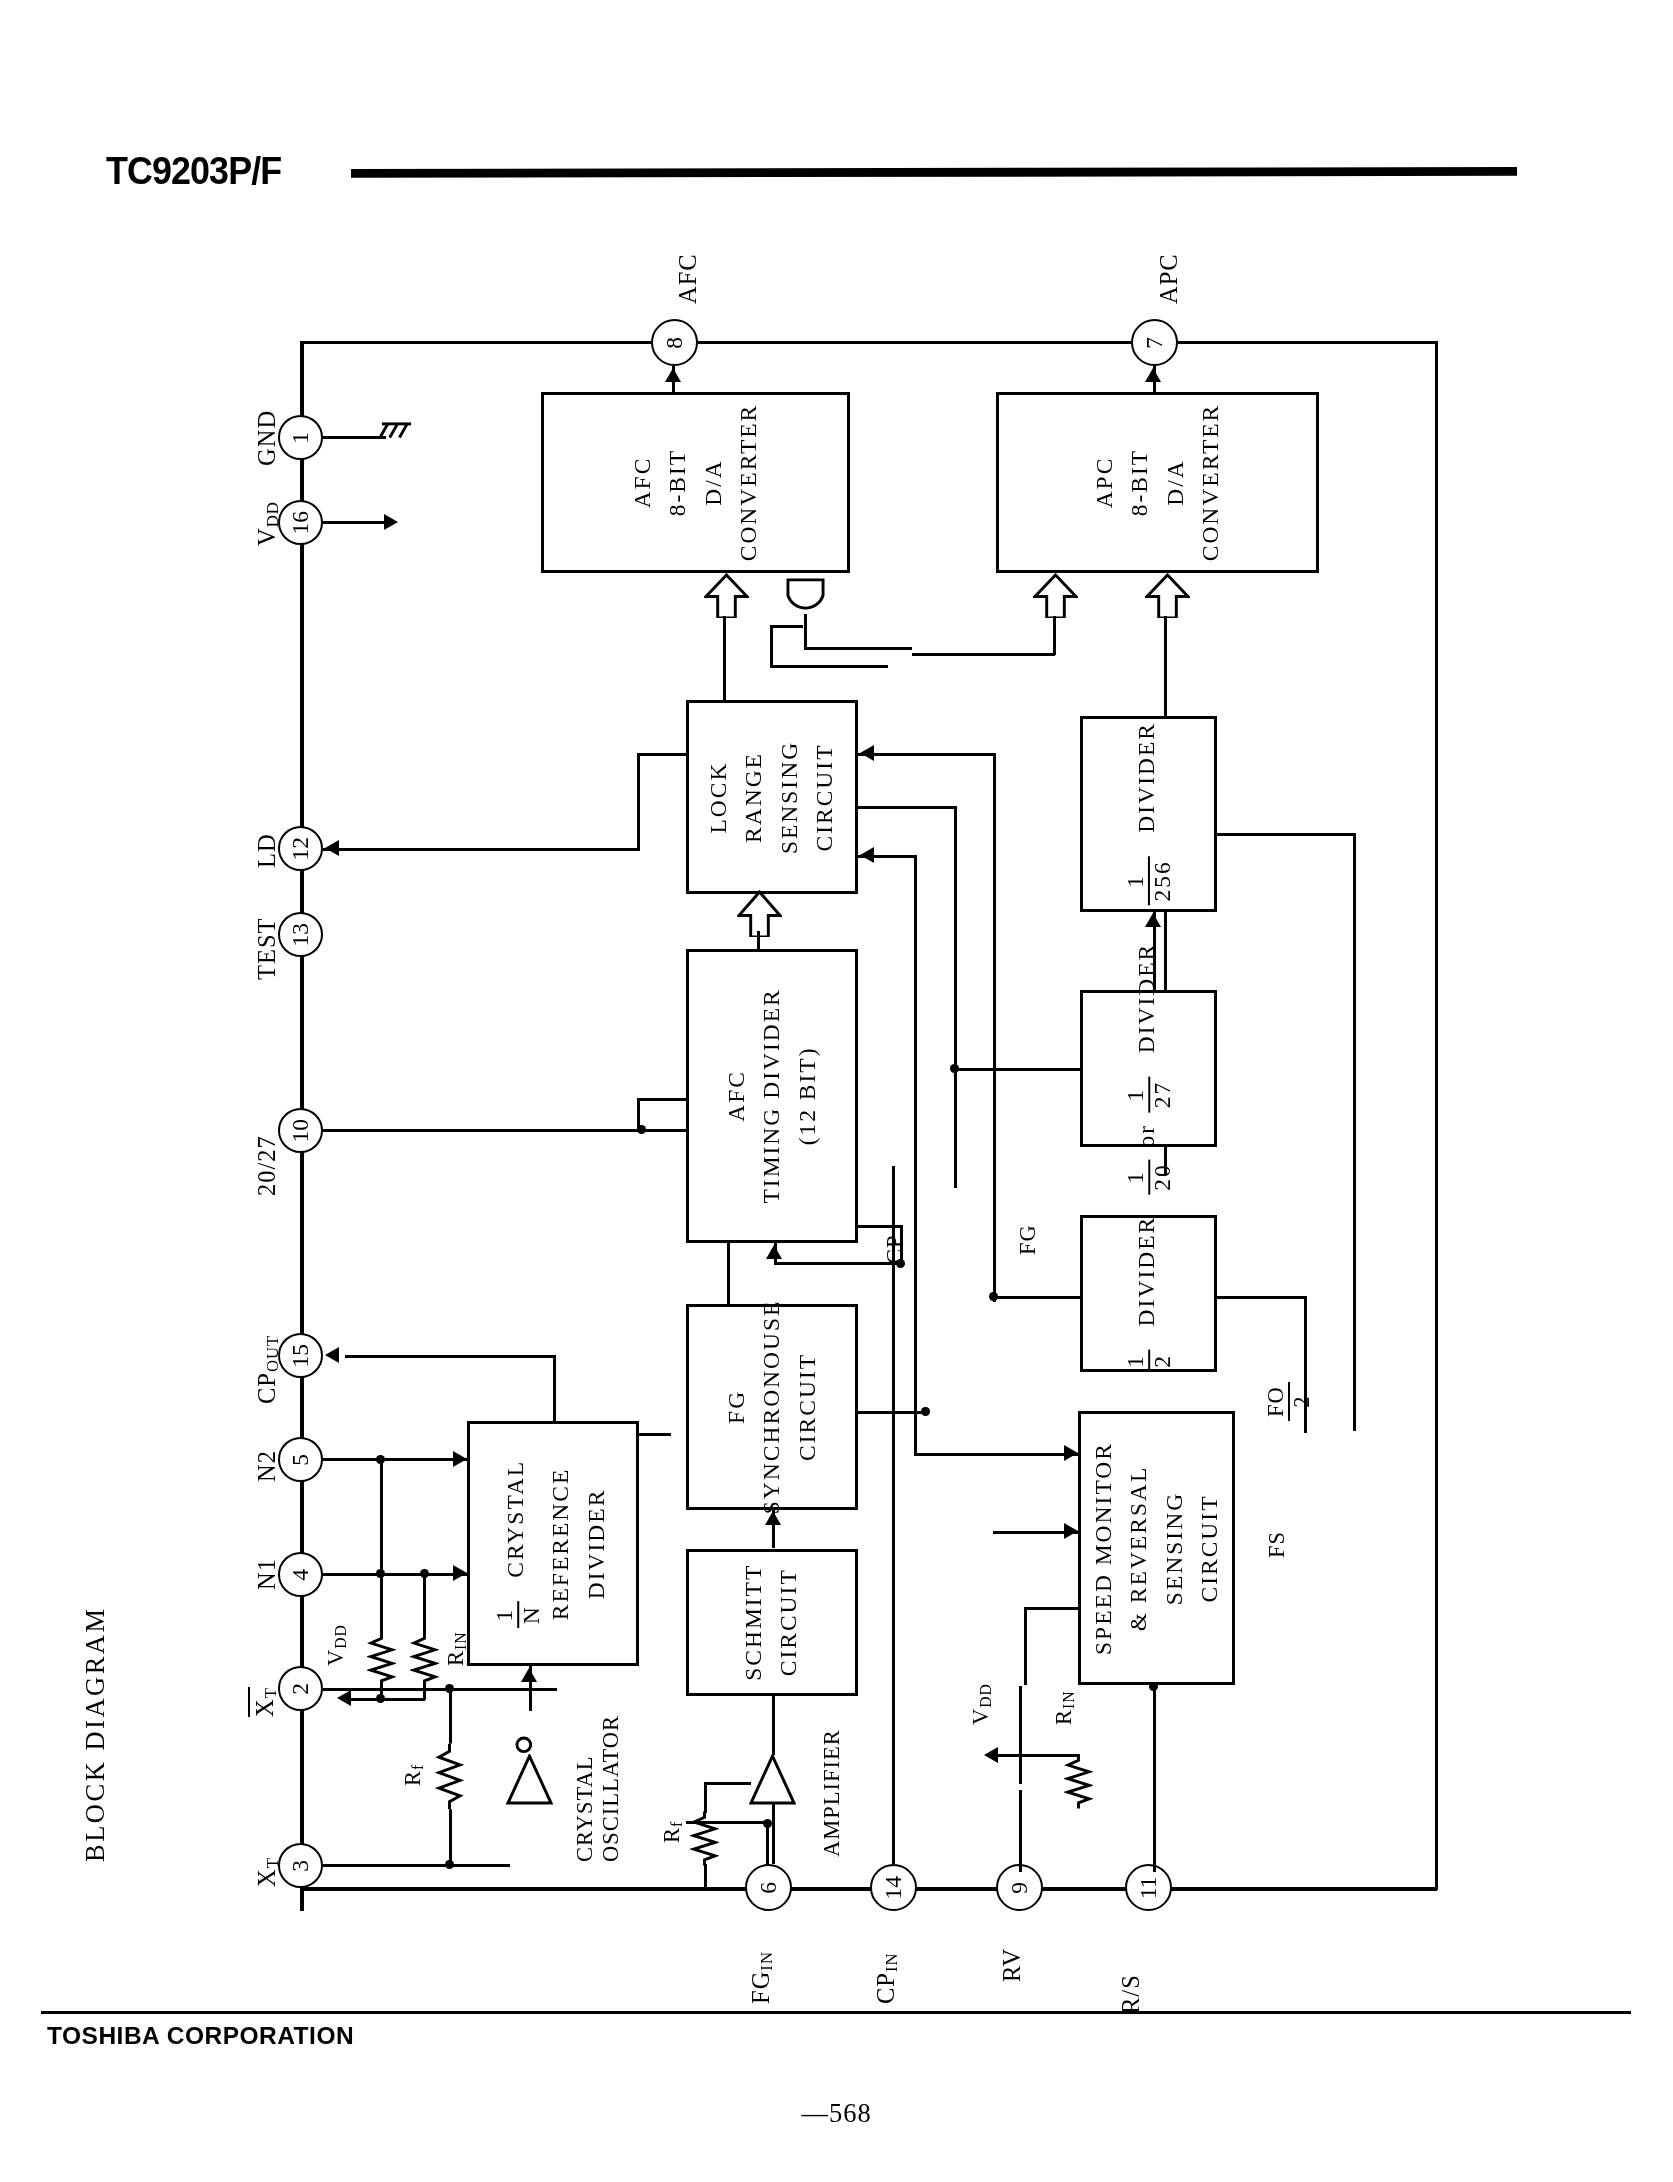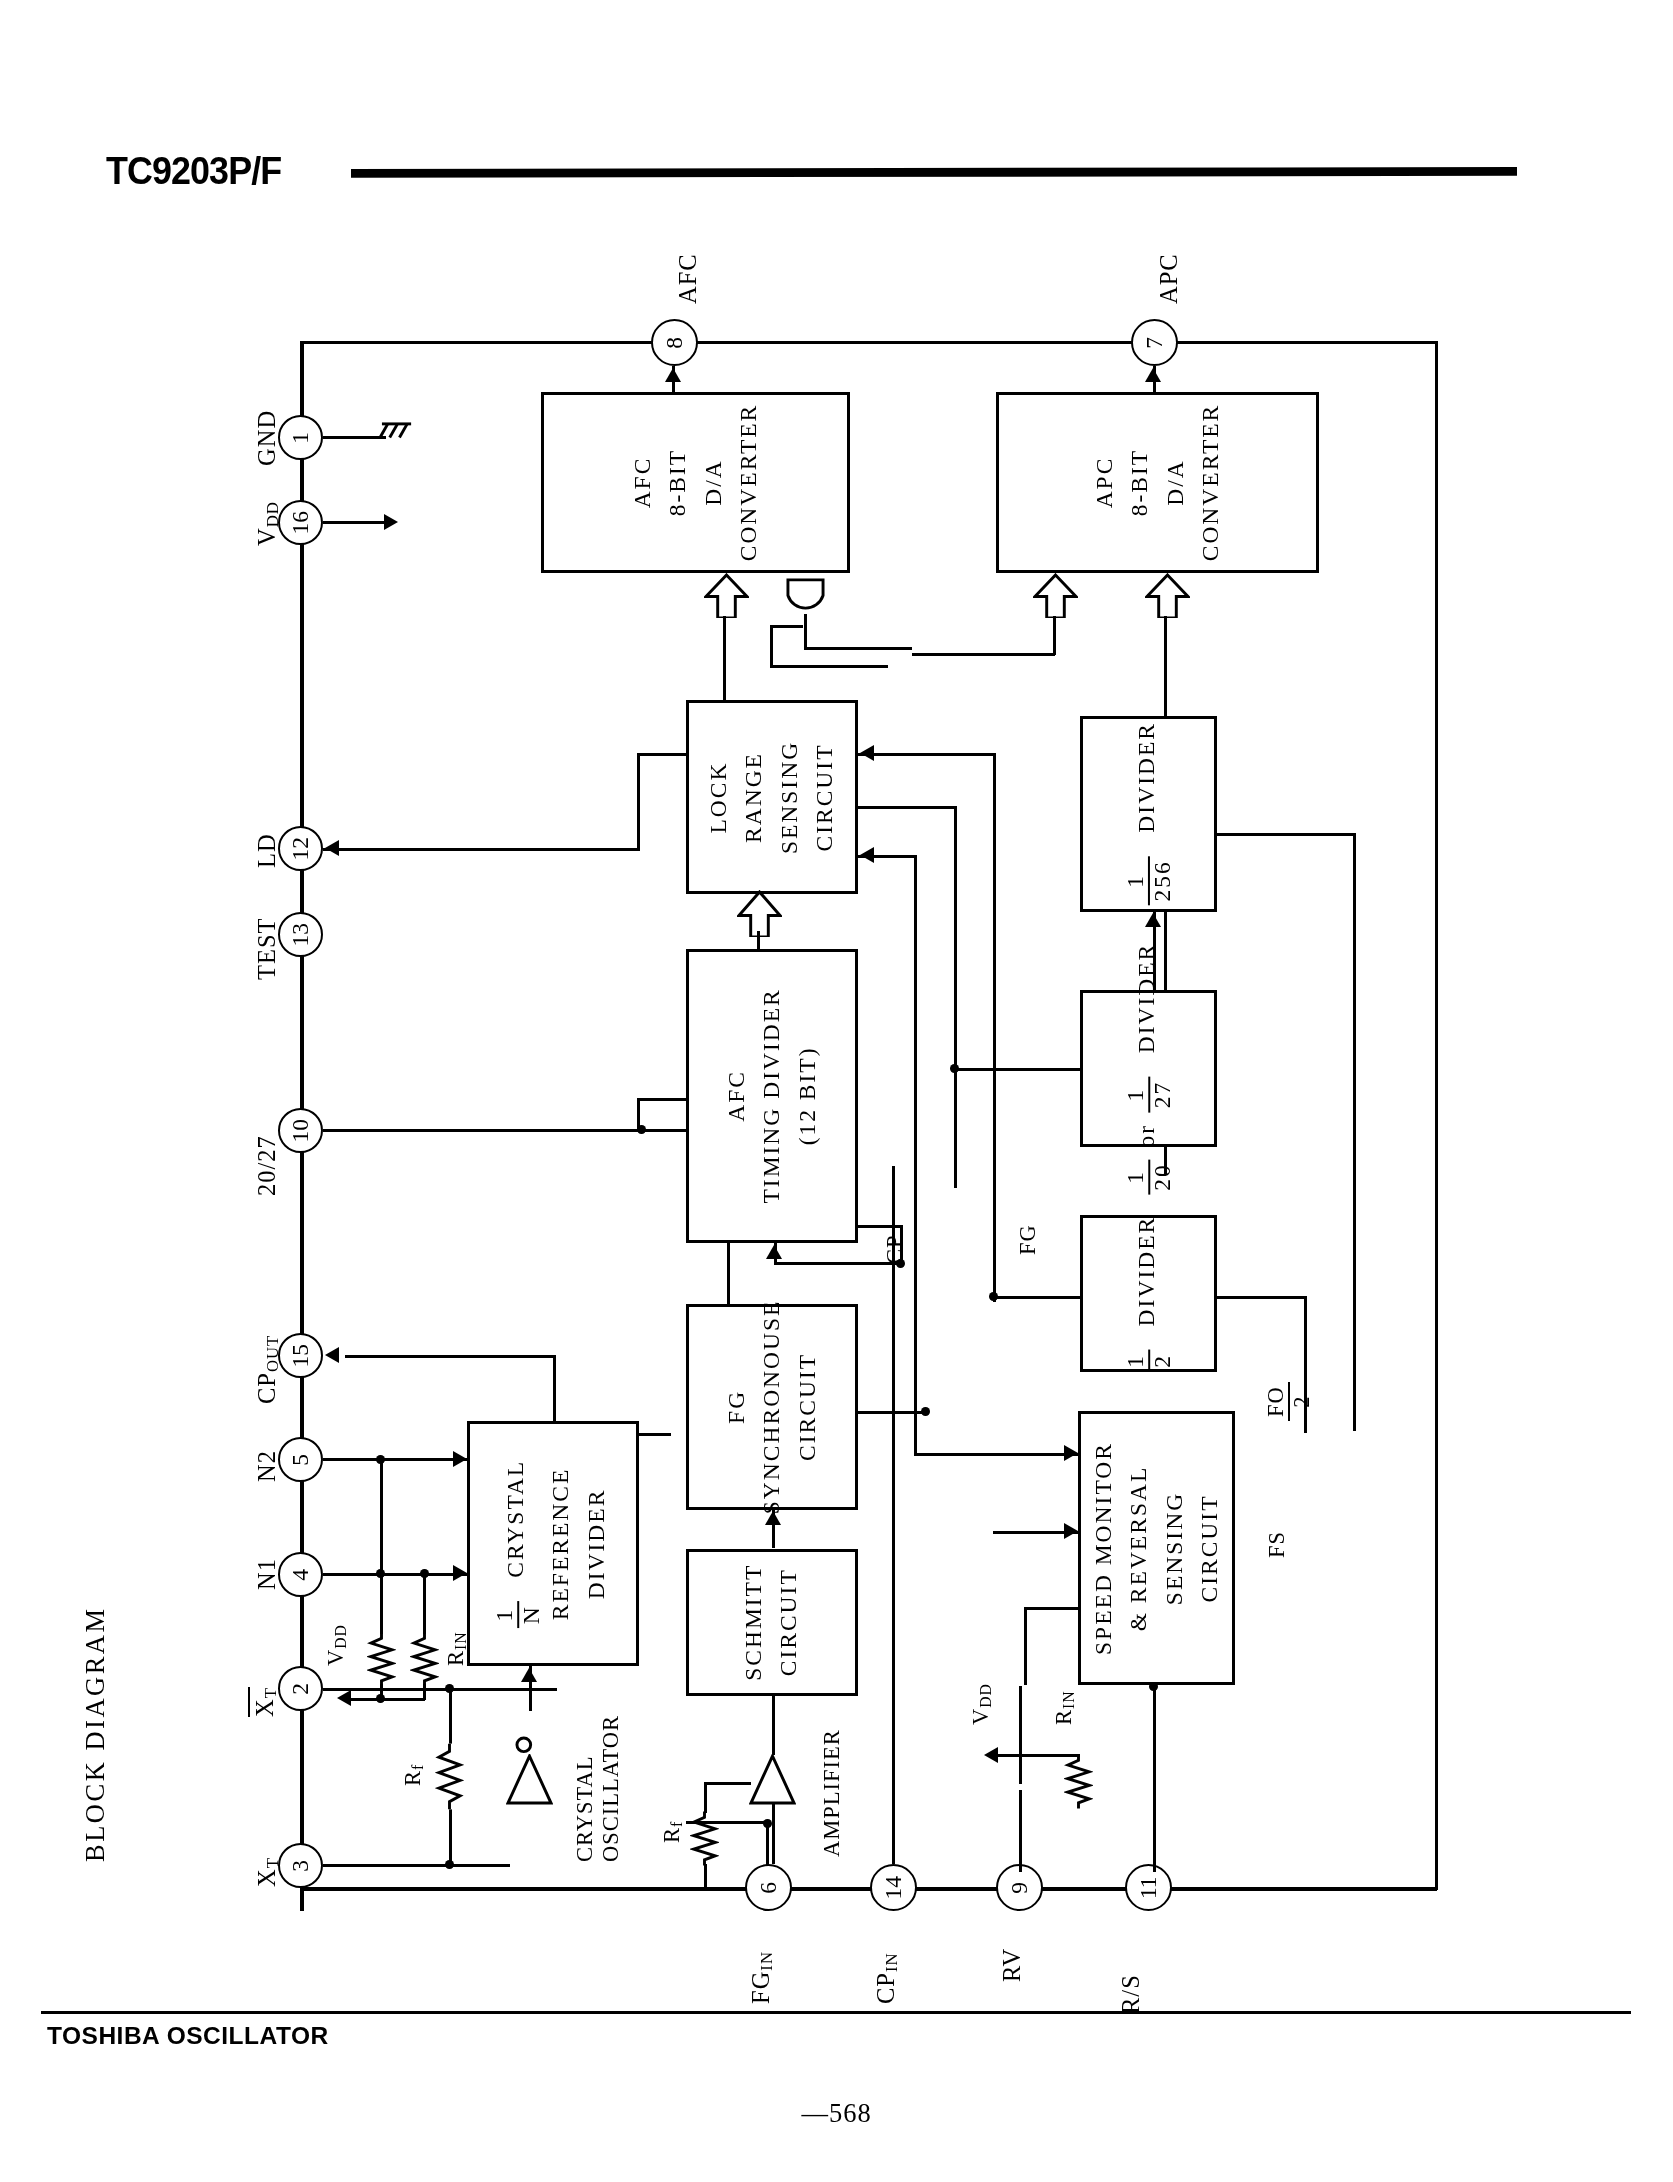--- a/index.html
+++ b/index.html
@@ -454,7 +454,7 @@
 </div>
 
 <div class="ftr-rule"></div>
-<div class="ftr-corp">TOSHIBA OSCILLATOR</div>
+<div class="ftr-corp">TOSHIBA CORPORATION</div>
 <div class="ftr-page">—568</div>
 
 

